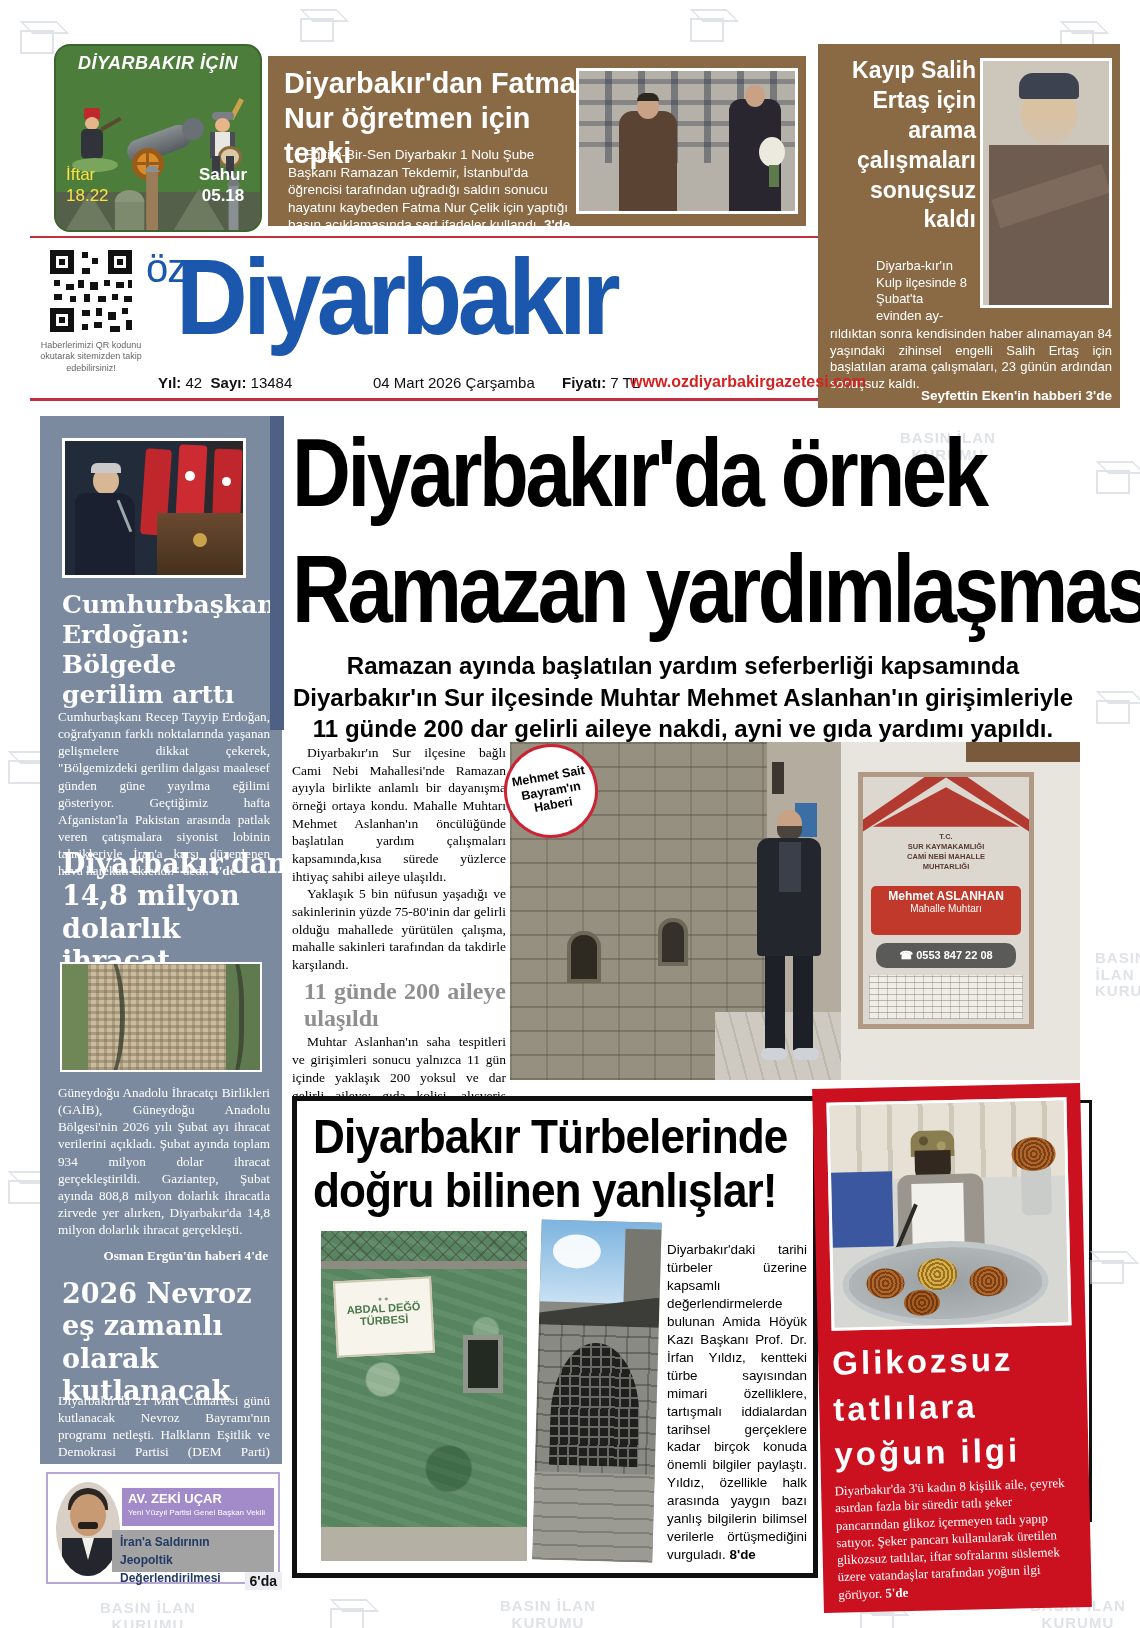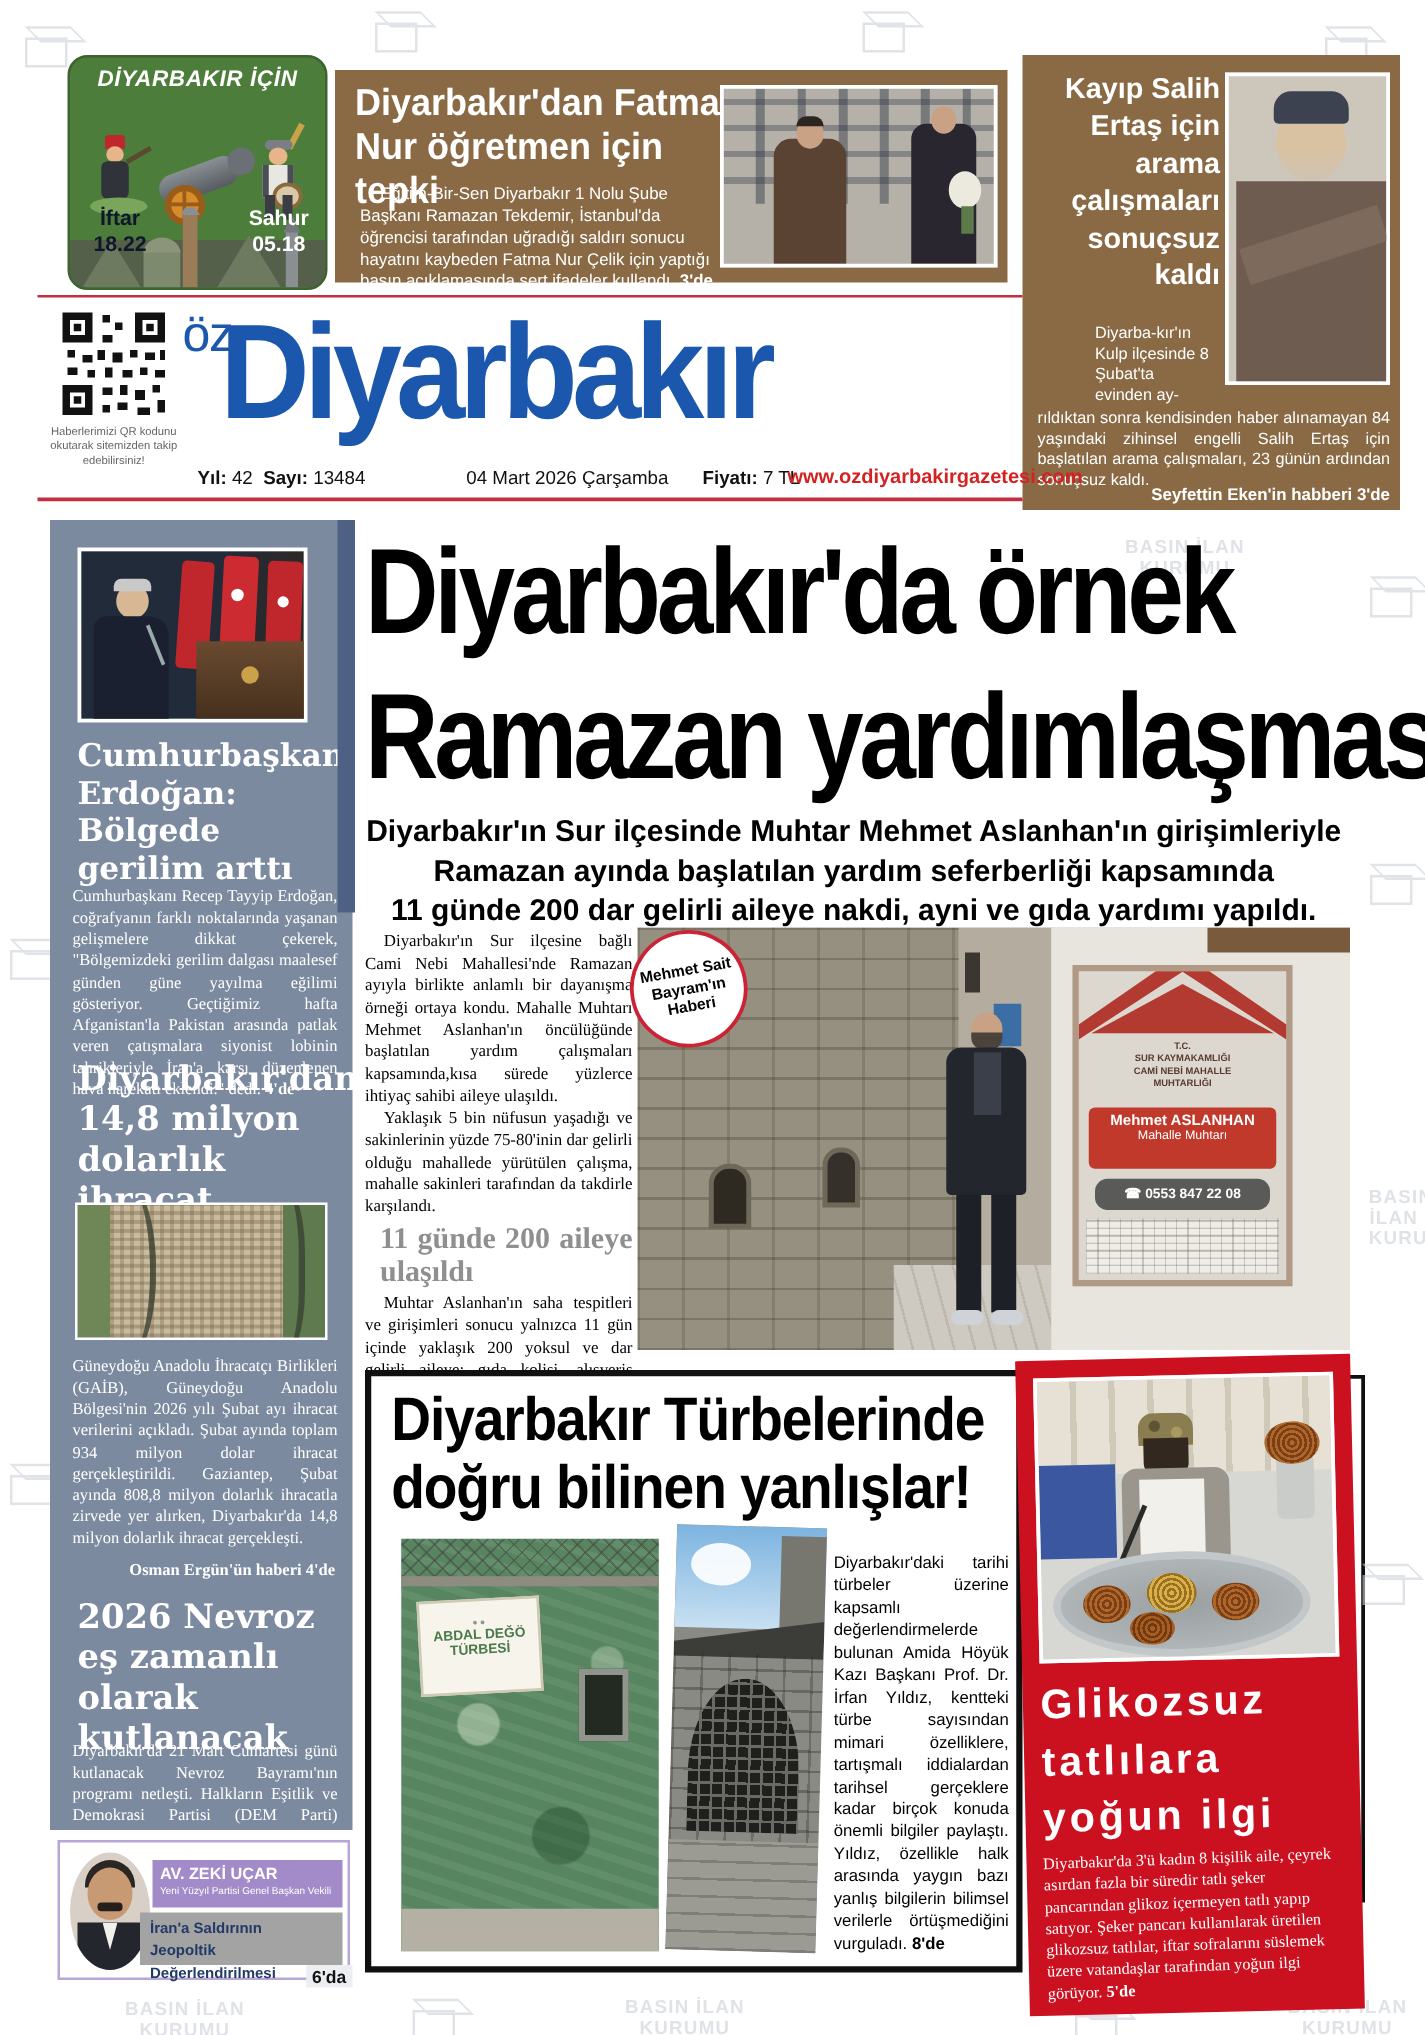--- a/index.html
+++ b/index.html
@@ -123,7 +123,7 @@
       <rect x="176" y="18" width="10" height="46" fill="#8a8f94"></rect>
       <polygon points="174,20 181,6 188,20" fill="#75797e"></polygon>
     </svg>
-    <div class="abs" style="left:10px;top:118px;width:60px;text-align:center;color:#0f172a;font-weight:700;font-size:17px;line-height:1.25;z-index:3">
+    <div class="abs" style="left:10px;top:118px;width:60px;text-align:left;color:#fde047;font-weight:400;font-size:17px;line-height:1.25;z-index:3">
       <div>İftar</div>
       <div>18.22</div>
     </div>

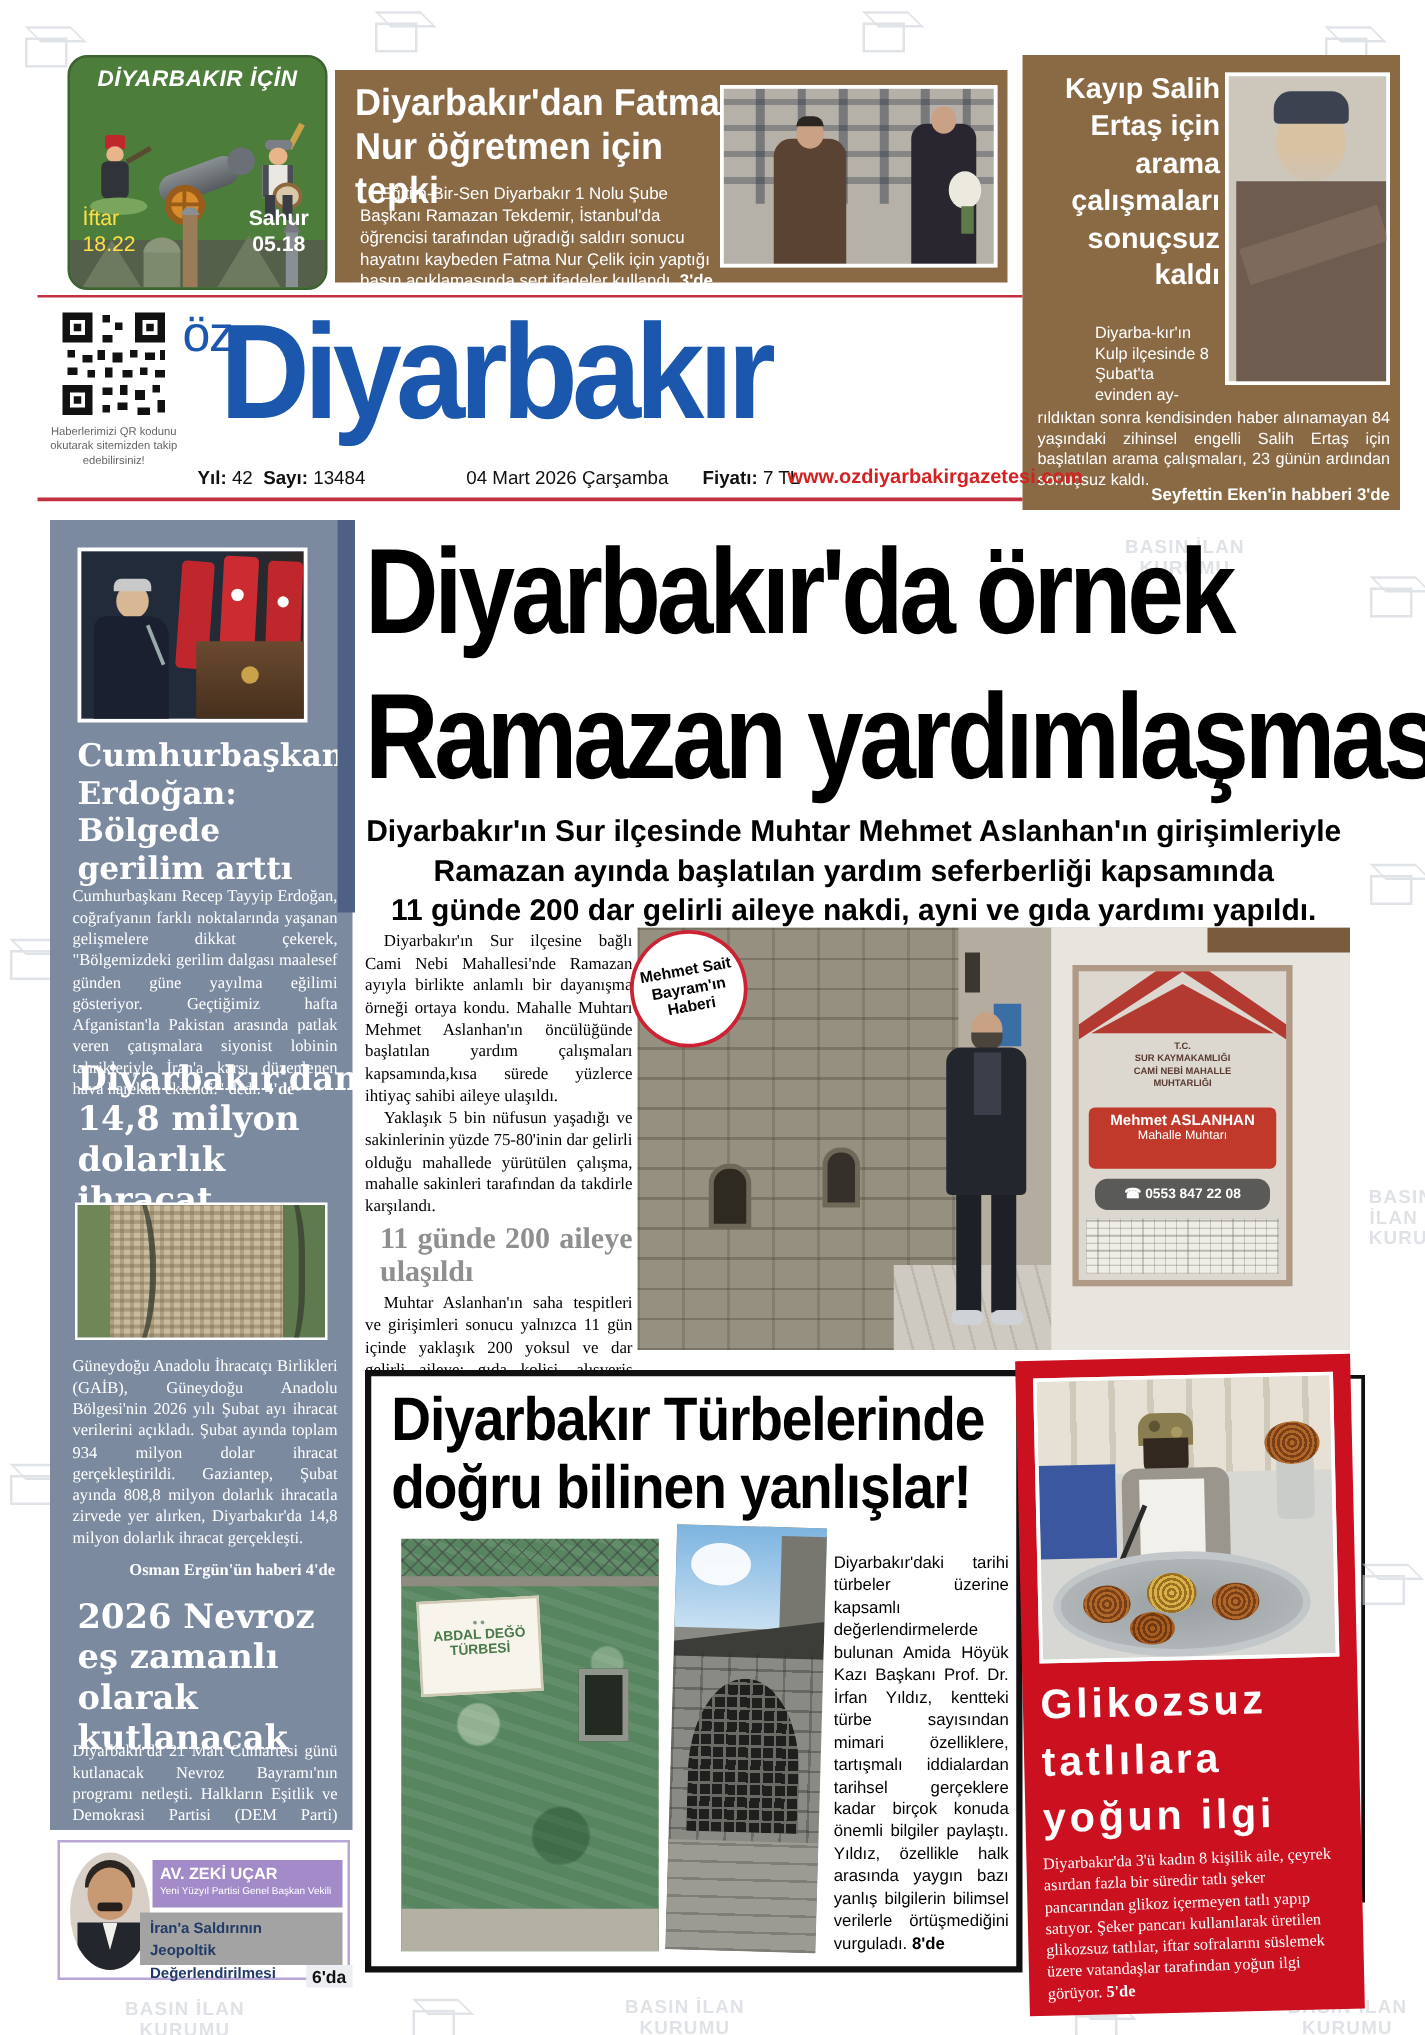--- a/index.html
+++ b/index.html
@@ -250,8 +250,8 @@
     <div class="mainh" style="left:292px;top:424px;font-size:97px">Diyarbakır'da örnek</div>
     <div class="mainh" style="left:292px;top:540px;font-size:97px">Ramazan yardımlaşması</div>
     <div class="abs" style="left:288px;top:650px;width:790px;text-align:center">
+      <div class="subh">Ramazan ayında başlatılan yardım seferberliği kapsamında</div>
       <div class="subh">Diyarbakır'ın Sur ilçesinde Muhtar Mehmet Aslanhan'ın girişimleriyle</div>
-      <div class="subh">Ramazan ayında başlatılan yardım seferberliği kapsamında</div>
       <div class="subh">11 günde 200 dar gelirli aileye nakdi, ayni ve gıda yardımı yapıldı.</div>
     </div>
 

